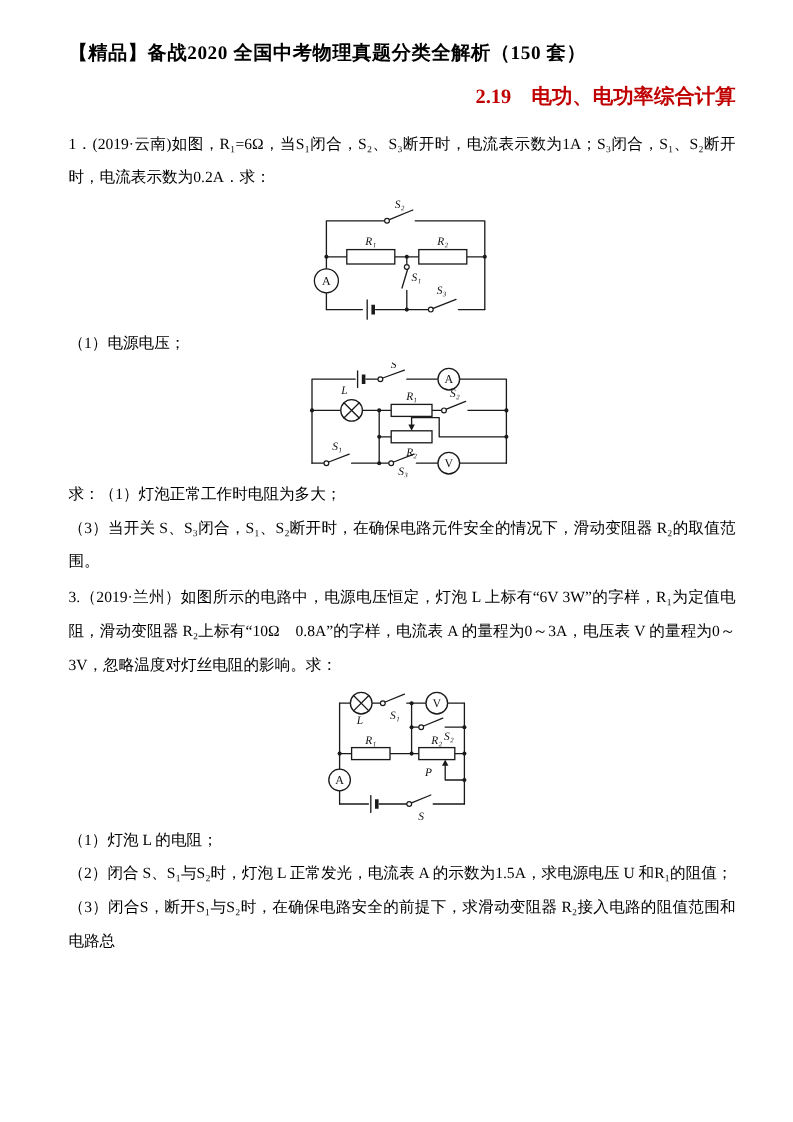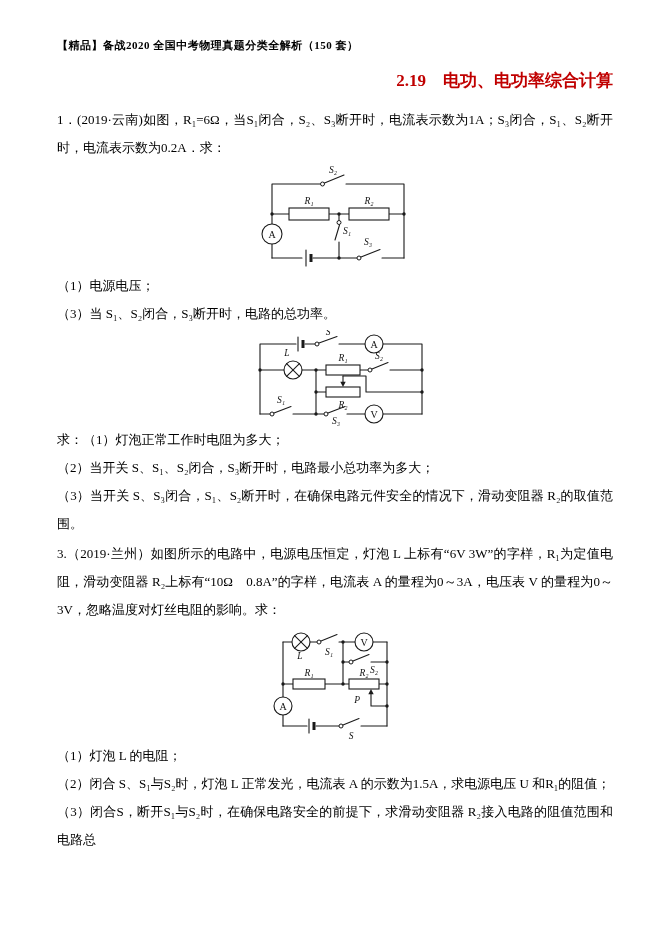--- a/index.html
+++ b/index.html
@@ -6,7 +6,7 @@
   body{width:661px;height:935px;overflow:hidden;
        font-family:"Liberation Serif","DejaVu Serif",serif;color:#000;}
   .page{padding:38px 48px 0 57px;}
-  .doc-header{font-size:11px;font-weight:bold;line-height:14px;letter-spacing:.5px;}
+  .doc-header{font-size:16px;font-weight:bold;line-height:14px;letter-spacing:.5px;}
   .doc-title{margin:18px 0 0 0;text-align:right;font-size:17px;font-weight:bold;
              color:#c00000;line-height:22px;}
   p{margin:0;font-size:13px;line-height:28px;text-align:justify;}

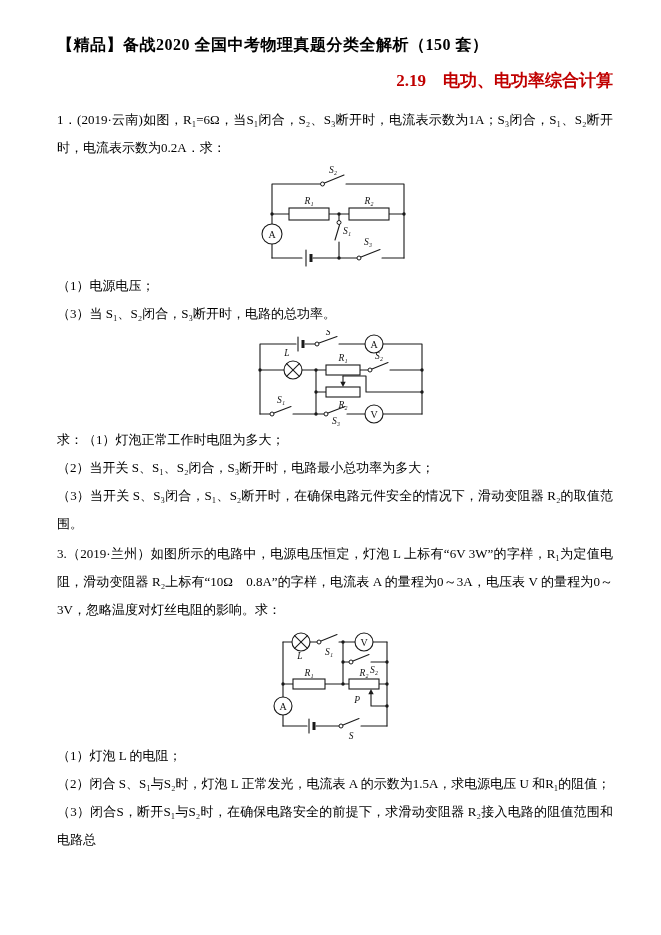--- a/index.html
+++ b/index.html
@@ -85,7 +85,6 @@
   </div>
 
   <p>（1）电源电压；</p>
-  <p>（3）当 S₁、S₂闭合，S₃断开时，电路的总功率。</p>
 
 
   <div class="fig fig2">

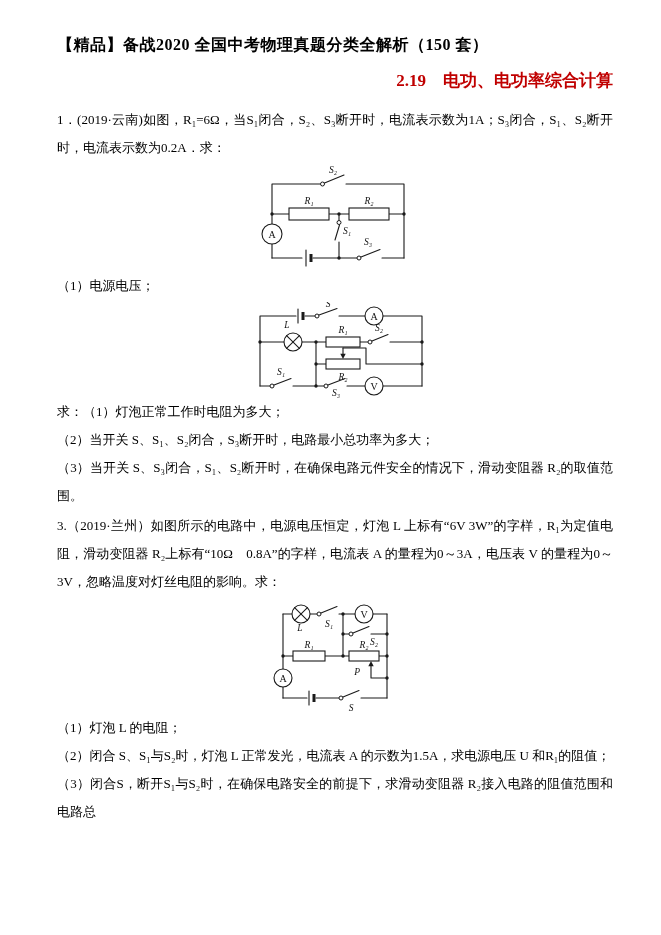--- a/index.html
+++ b/index.html
@@ -156,7 +156,6 @@
   </div>
 
   <p>求：（1）灯泡正常工作时电阻为多大；</p>
-  <p>（2）当开关 S、S₁、S₂闭合，S₃断开时，电路最小总功率为多大；</p>
   <p>（3）当开关 S、S₃闭合，S₁、S₂断开时，在确保电路元件安全的情况下，滑动变阻器 R₂的取值范围。</p>
 
   <p class="q-body" style="margin-top:2px">3.（2019·兰州）如图所示的电路中，电源电压恒定，灯泡 L 上标有“6V 3W”的字样，R₁为定值电阻，滑动变阻器 R₂上标有“10Ω　0.8A”的字样，电流表 A 的量程为0～3A，电压表 V 的量程为0～3V，忽略温度对灯丝电阻的影响。求：</p>

